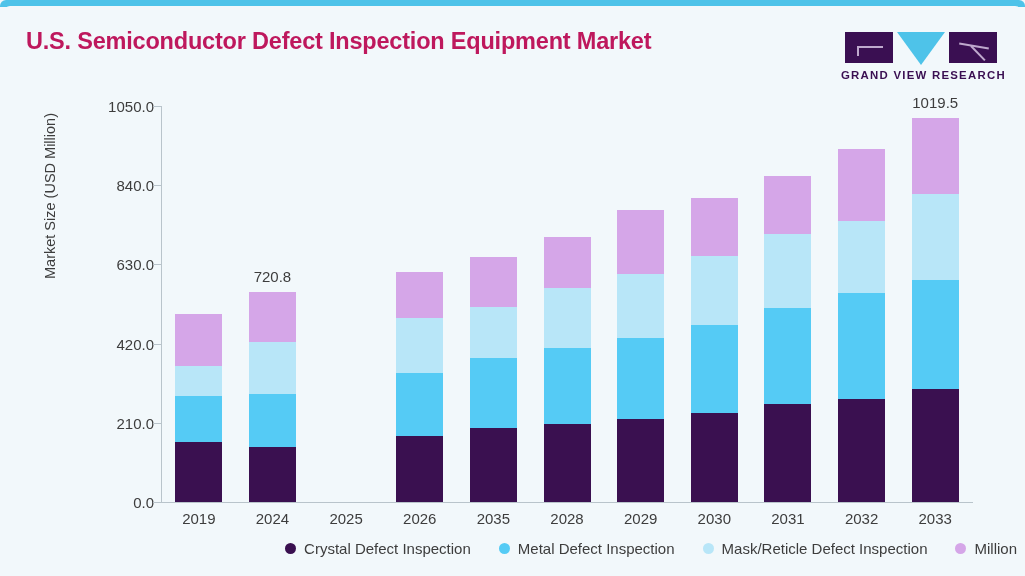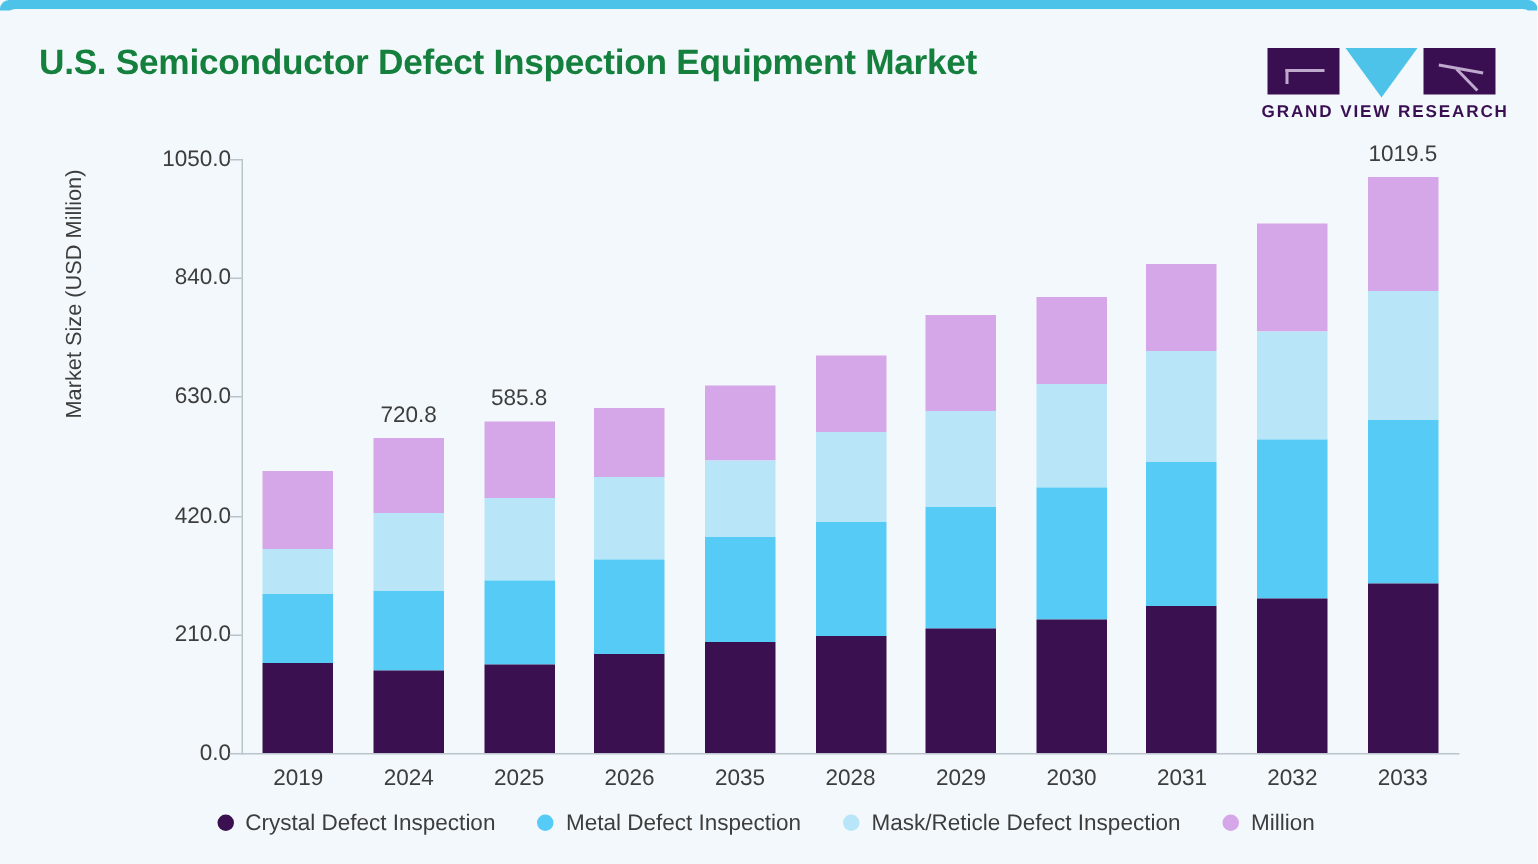--- a/index.html
+++ b/index.html
@@ -46,7 +46,7 @@
   #chart-title {
     font-size: 23.5px;
     font-weight: bold;
-    color: #15803d;
+    color: #be185d;
     letter-spacing: -0.2px;
     line-height: 1.18;
     margin: 0;

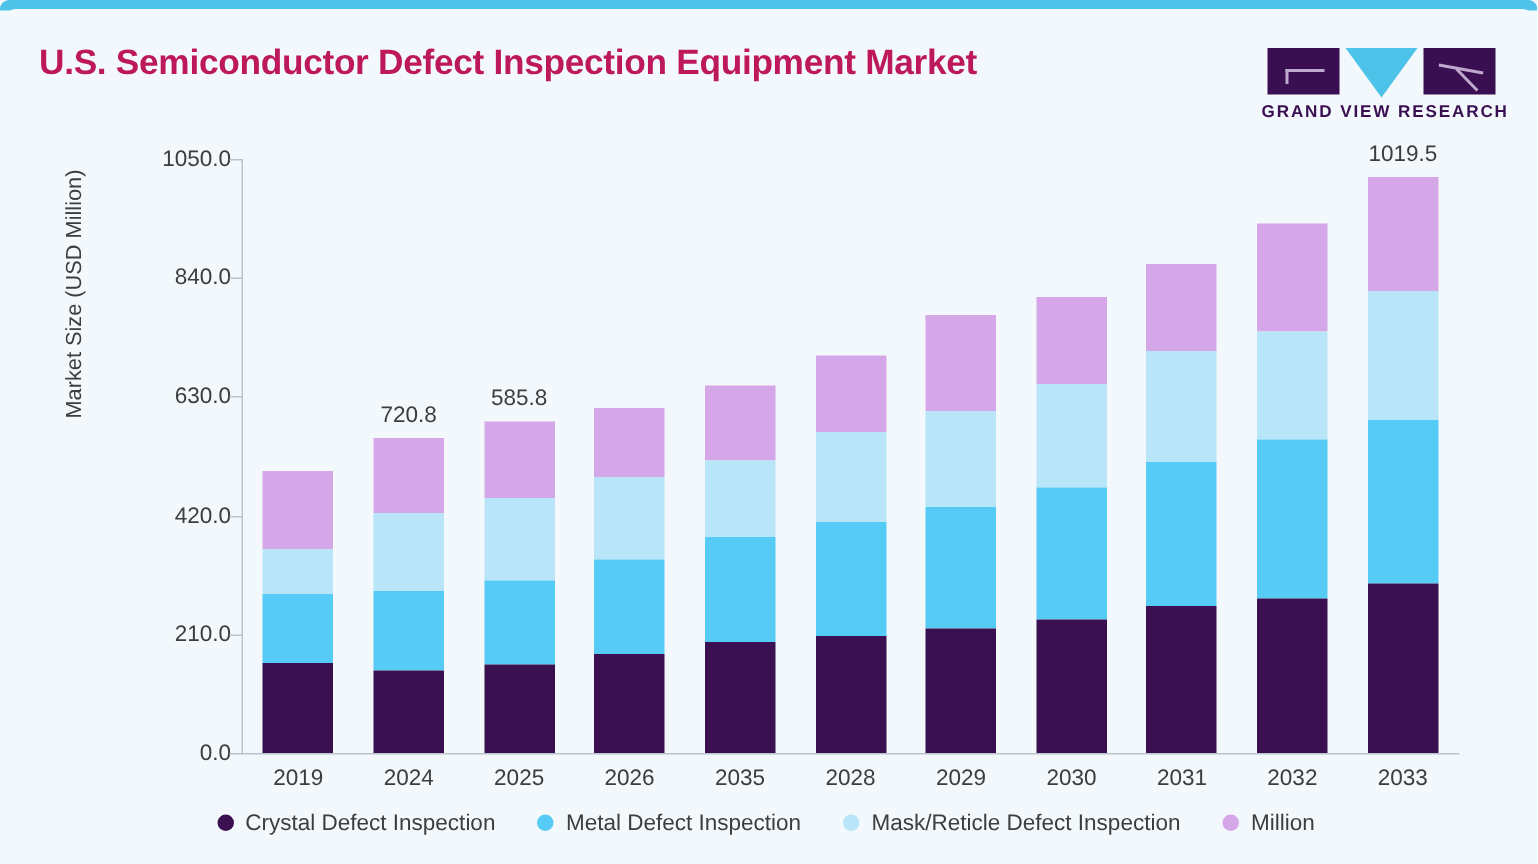--- a/index.html
+++ b/index.html
@@ -336,13 +336,6 @@
               <div class="x-tick">2024</div>
             </div>
             <div class="bar-group">
-              <div class="bar-stack">
-                <div class="seg seg-others" style="height: 50.9143px; background: rgb(213, 166, 232);"></div>
-                <div class="seg seg-mask" style="height: 55.44px; background: rgb(184, 230, 248);"></div>
-                <div class="seg seg-metal" style="height: 55.8171px; background: rgb(85, 203, 245);"></div>
-                <div class="seg seg-crystal" style="height: 58.8343px; background: rgb(58, 16, 80);"></div>
-                <div class="bar-label">585.8</div>
-              </div>
               <div class="x-tick">2025</div>
             </div>
             <div class="bar-group">

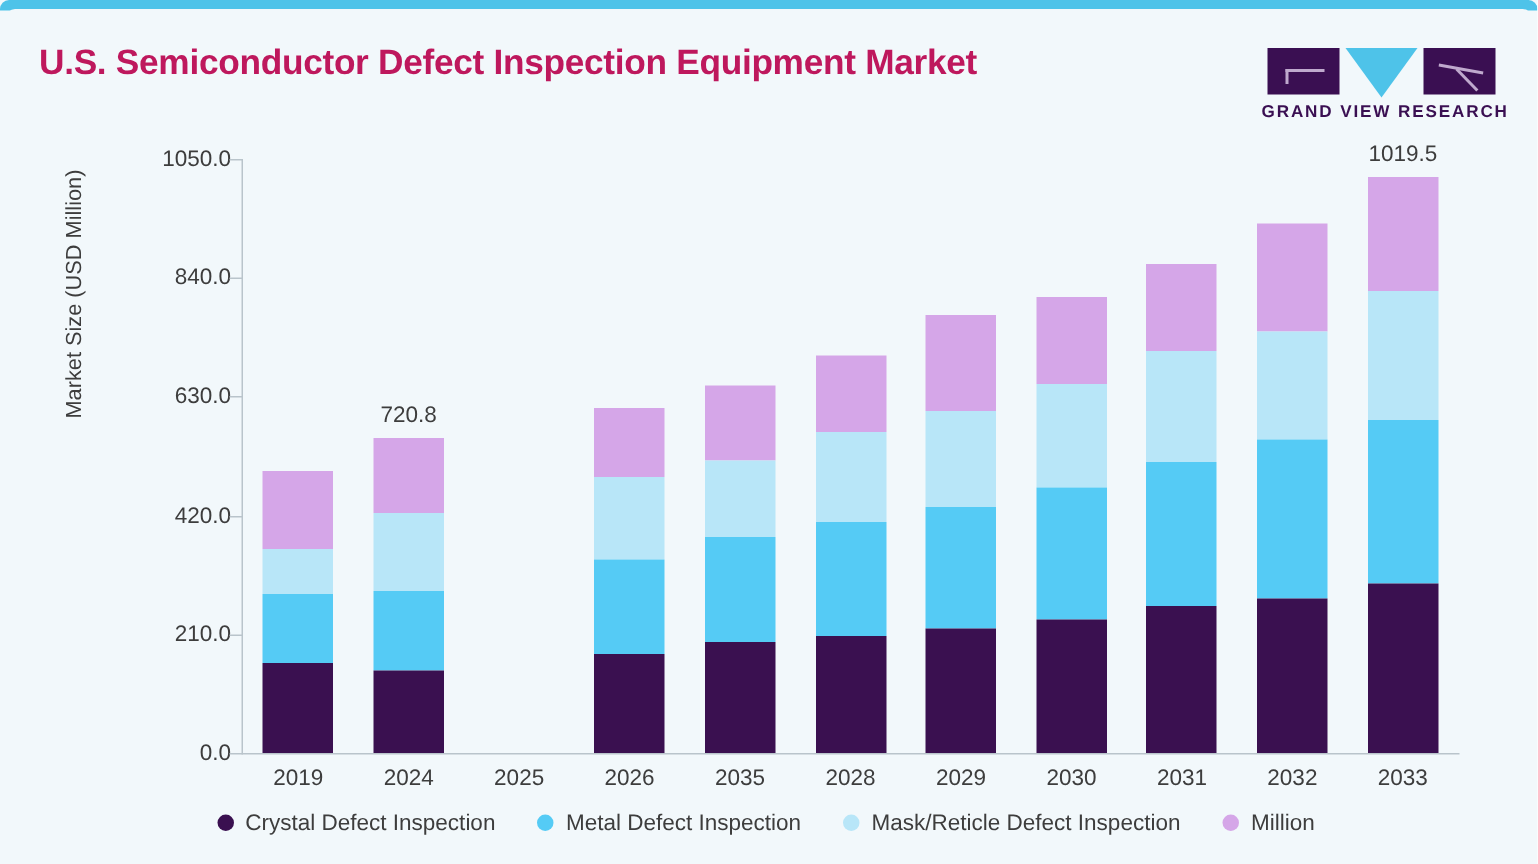--- a/index.html
+++ b/index.html
@@ -249,7 +249,7 @@
     right: 4px;
     top: 534px;
     display: flex;
-    justify-content: center;
+    justify-content: flex-end;
     align-items: center;
     gap: 28px;
   }

